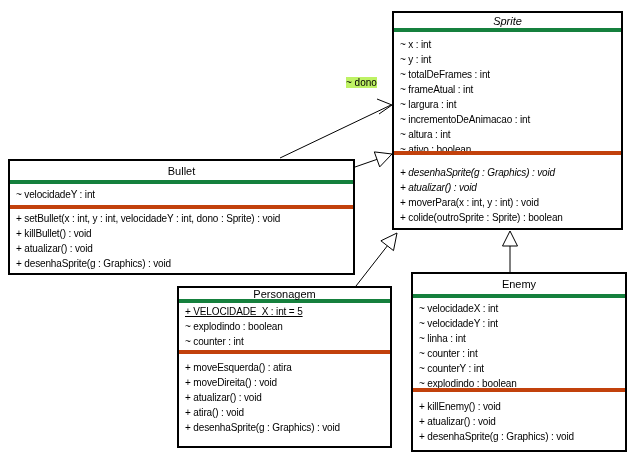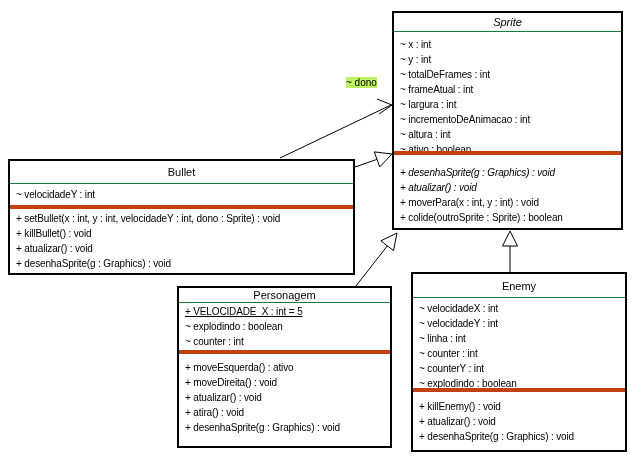--- a/index.html
+++ b/index.html
@@ -29,7 +29,7 @@
     align-items: center;
     justify-content: center;
     font-size: 11px;
-    border-bottom: 1px solid #15803d;
+    border-bottom: 4px solid #15803d;
     white-space: nowrap;
   }
   .uml-section {

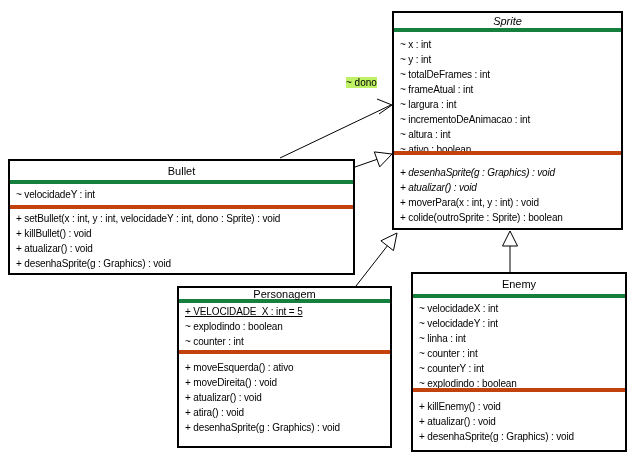--- a/index.html
+++ b/index.html
@@ -149,7 +149,7 @@
       <div class="member">~ counter : int</div>
     </div>
     <div class="uml-section methods">
-      <div class="member">+ moveEsquerda() : ativo</div>
+      <div class="member">+ moveEsquerda() : atira</div>
       <div class="member">+ moveDireita() : void</div>
       <div class="member">+ atualizar() : void</div>
       <div class="member">+ atira() : void</div>

